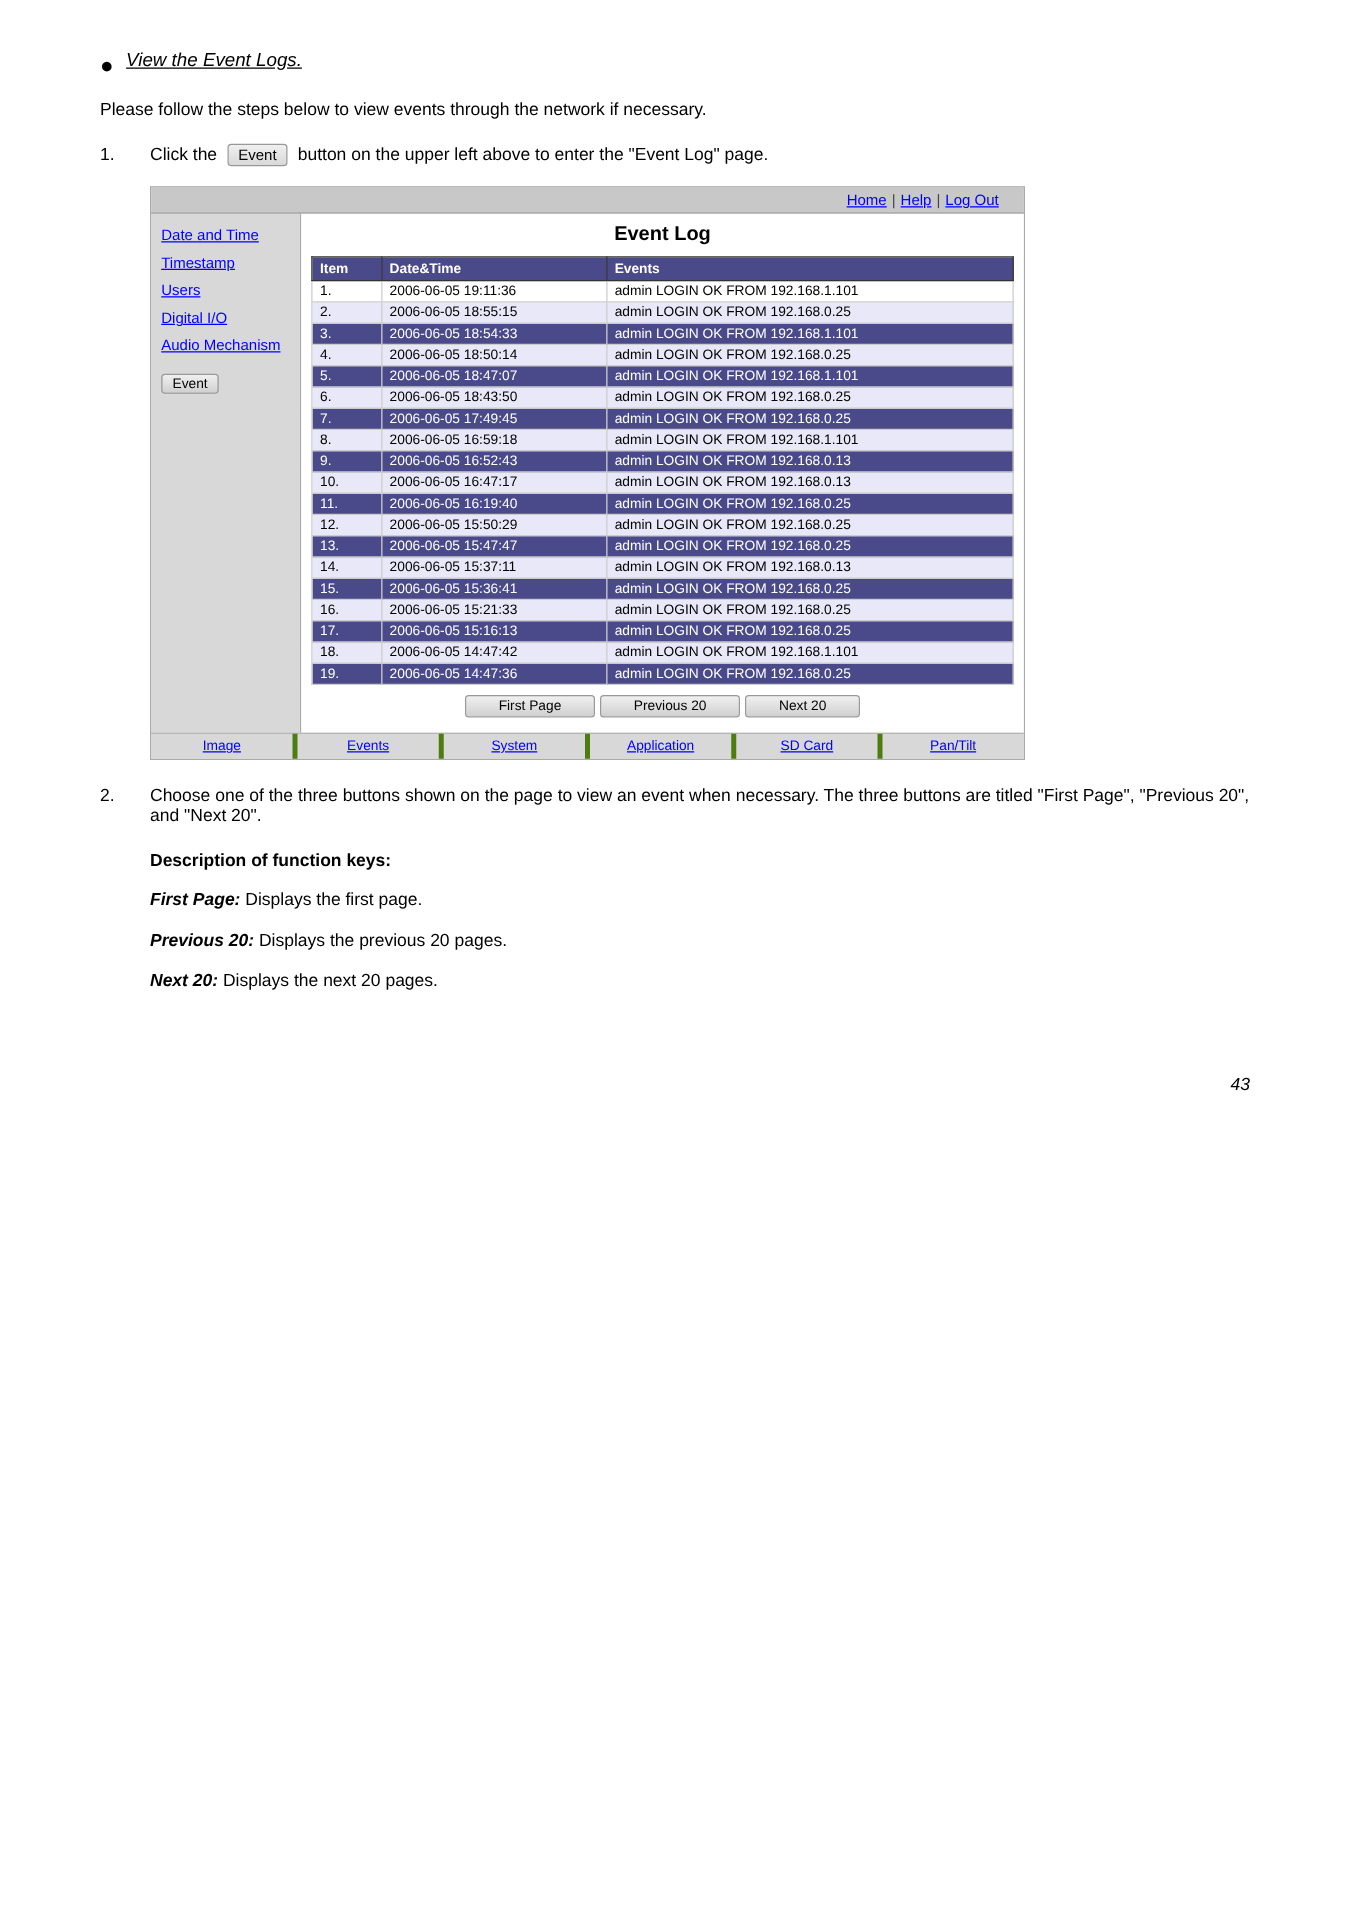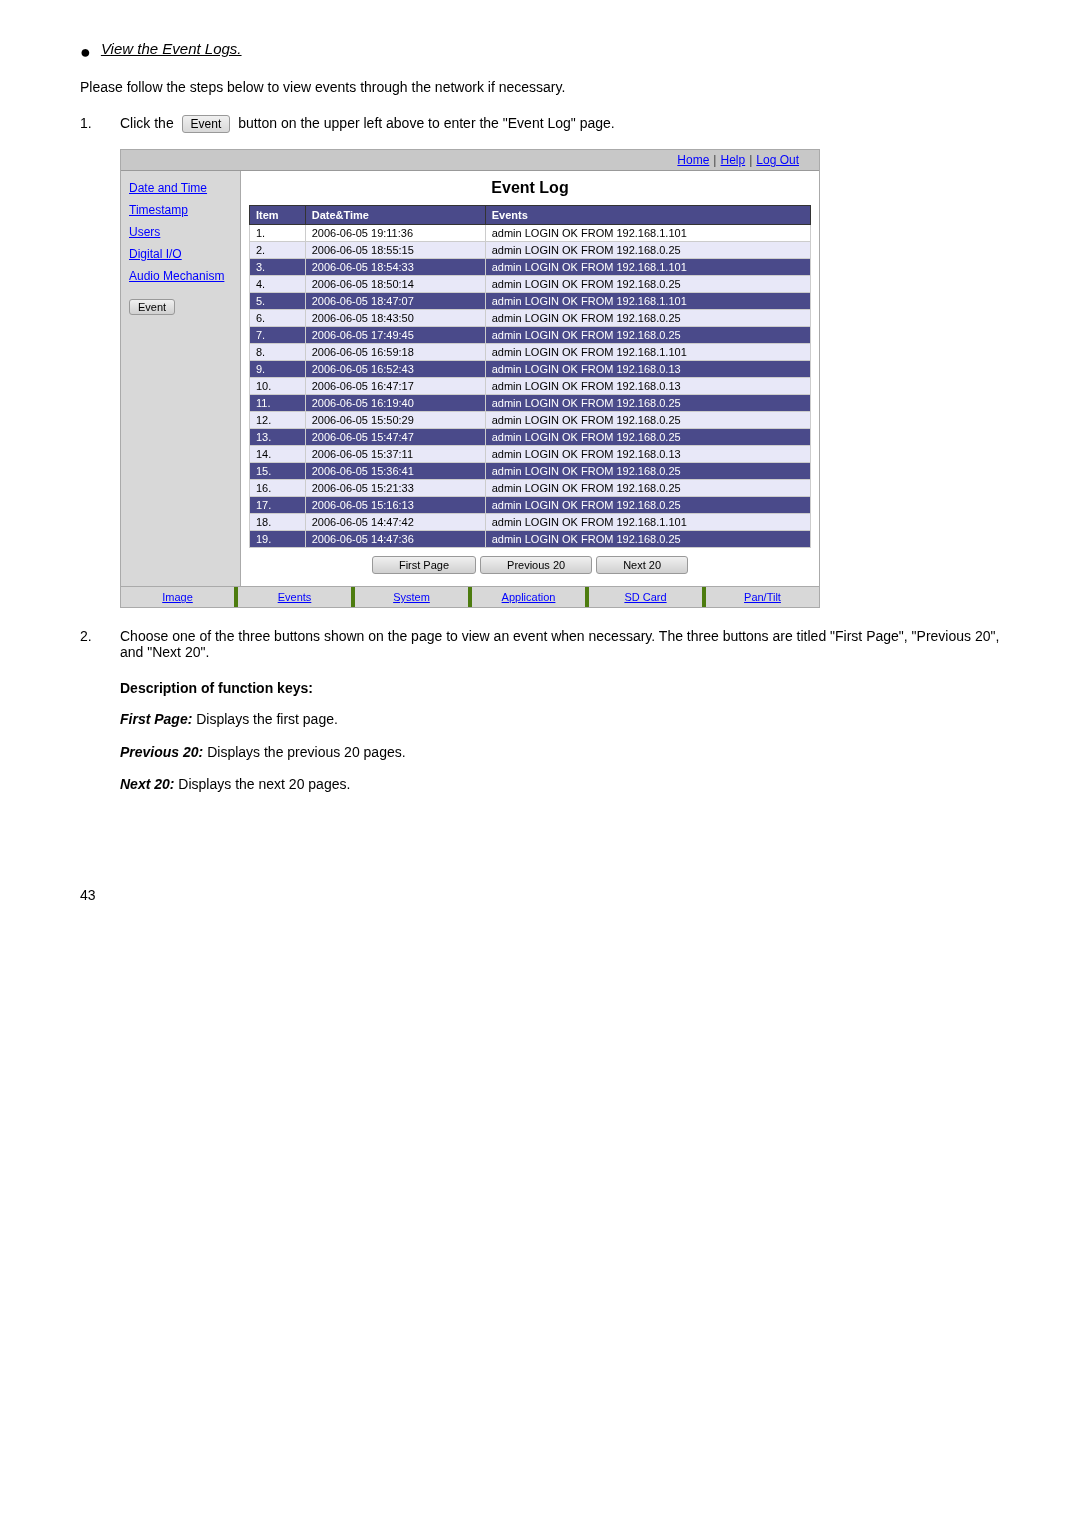--- a/index.html
+++ b/index.html
@@ -195,9 +195,10 @@
     }
     
     .page-num {
-      text-align: left;
-      margin-top: 92px;
-      font-size: 14px;
+      text-align: right;
+      margin-top: 64px;
+      font-size: 14px;
+      font-style: italic;
     }
   </style>
 </head>

